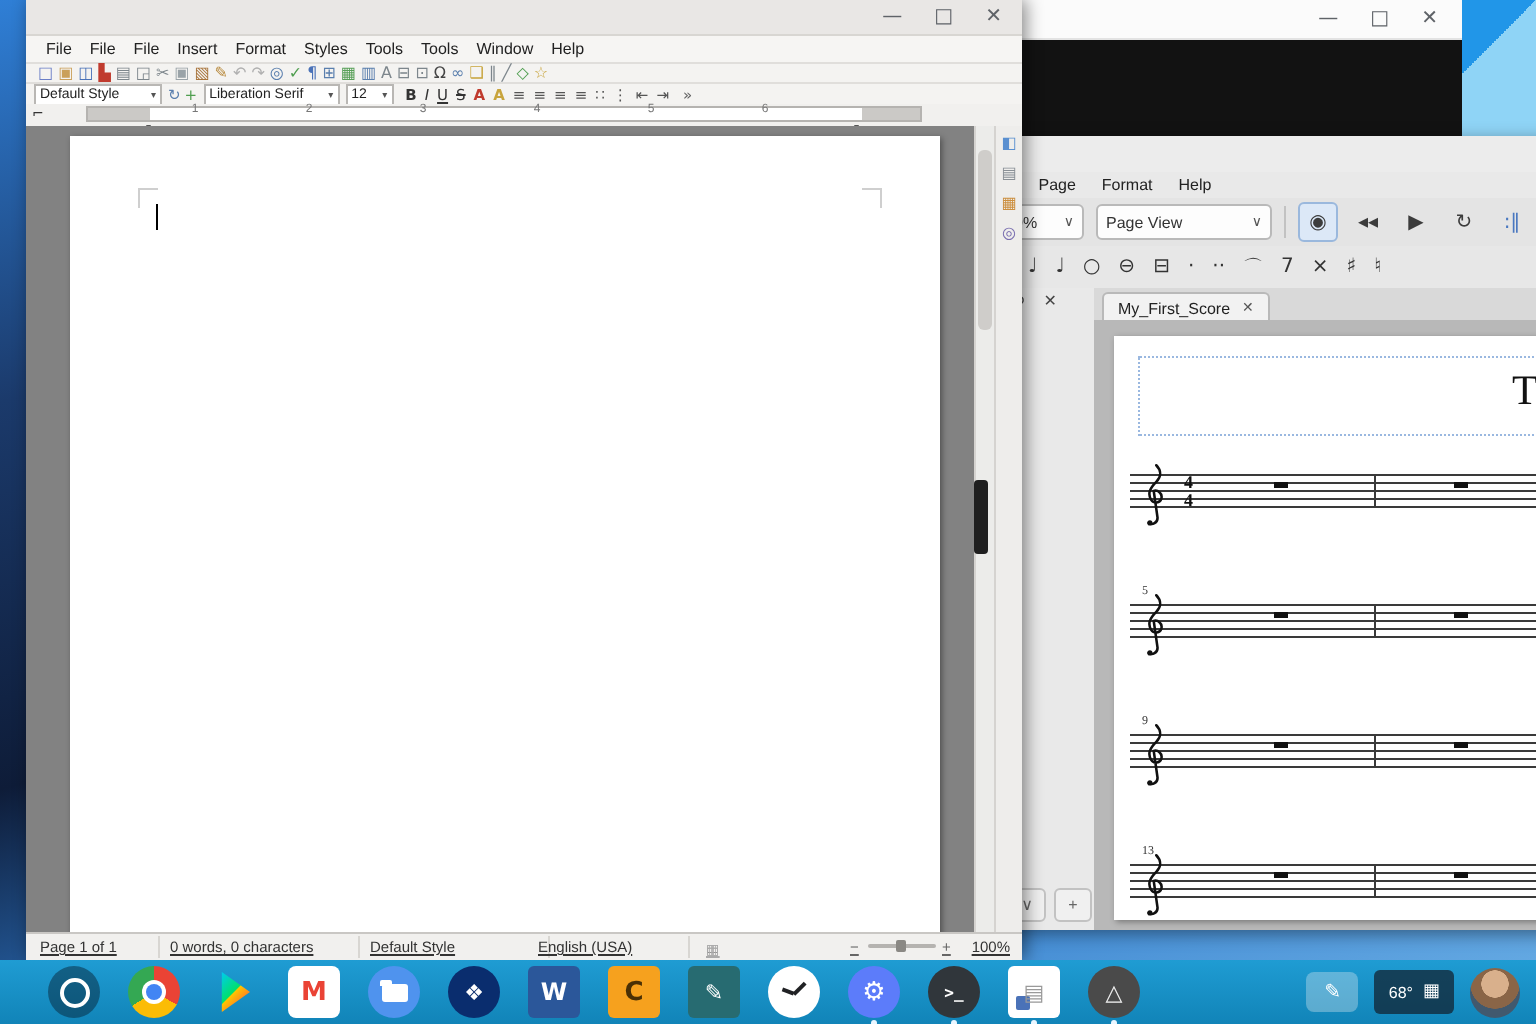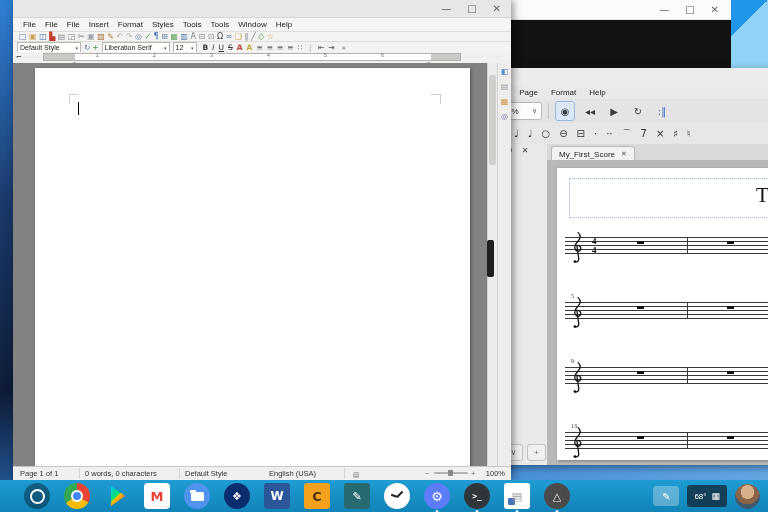--- a/index.html
+++ b/index.html
@@ -193,6 +193,10 @@
       <span>0%</span>
       <span class="arr">∨</span>
     </div>
+    <div class="ms-combo" style="width:78px">
+      <span>Page View</span>
+      <span class="arr">∨</span>
+    </div>
     <div class="vsep"></div>
     <div style="display:flex;align-items:center;gap:6px">
       <span class="pbtn ico pb-boxed">◉</span>

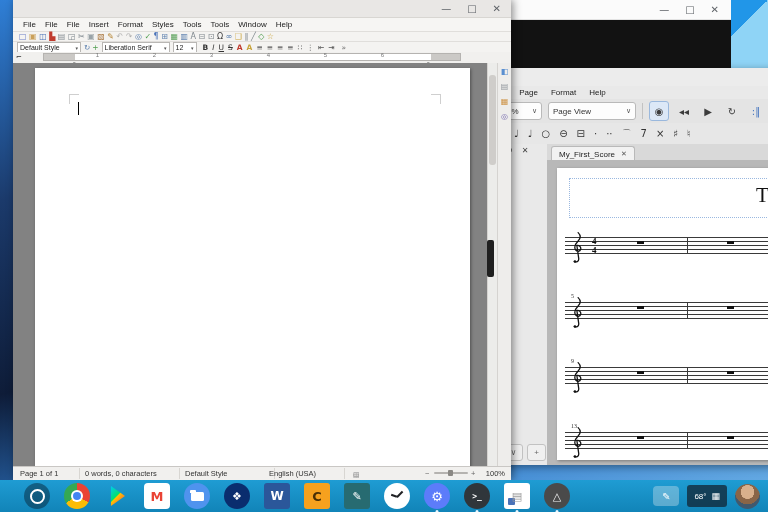--- a/index.html
+++ b/index.html
@@ -103,7 +103,7 @@
   .sbi{font-size:8px;line-height:9px;font-family:"DejaVu Sans",sans-serif;}
   #lo-status{left:0;bottom:0;right:0;height:13px;background:#f1f0ee;border-top:1px solid #c9c7c4;
     font-size:7.5px;color:#333;}
-  #lo-status span{position:absolute;top:2px;}
+  #lo-status span{position:absolute;top:2px;text-decoration:underline;}
   .st-sep{position:absolute;top:1px;width:1px;height:11px;background:#d8d6d2;}
   #zoom-slider{position:absolute;left:421px;top:5px;width:34px;height:2px;background:#b5b3b0;border-radius:1px;}
   #zoom-thumb{position:absolute;left:14px;top:-2px;width:5px;height:6px;background:#8a8884;border-radius:1px;}

